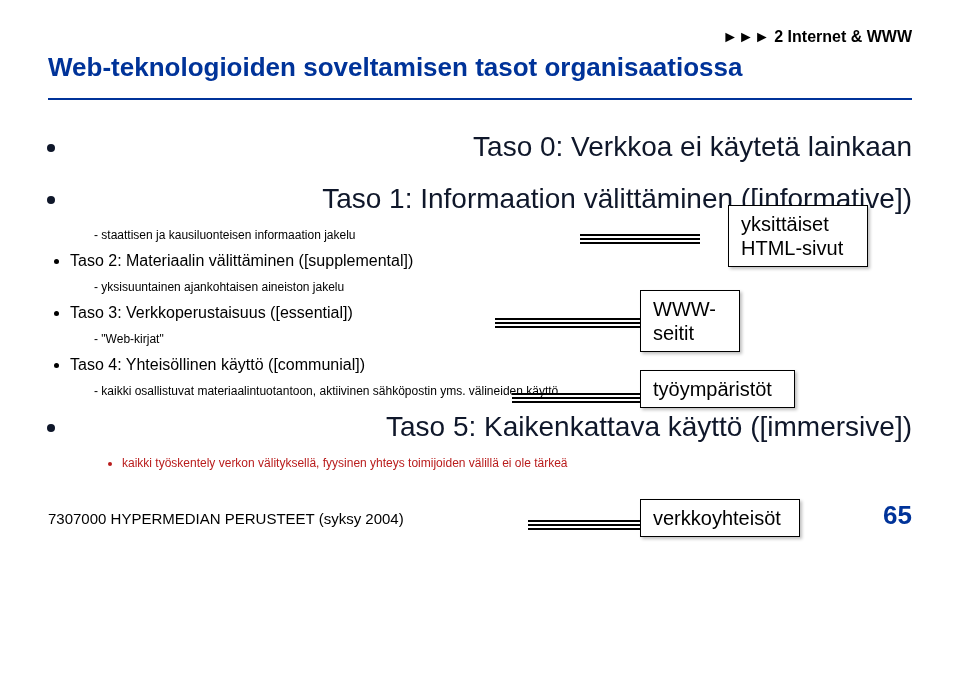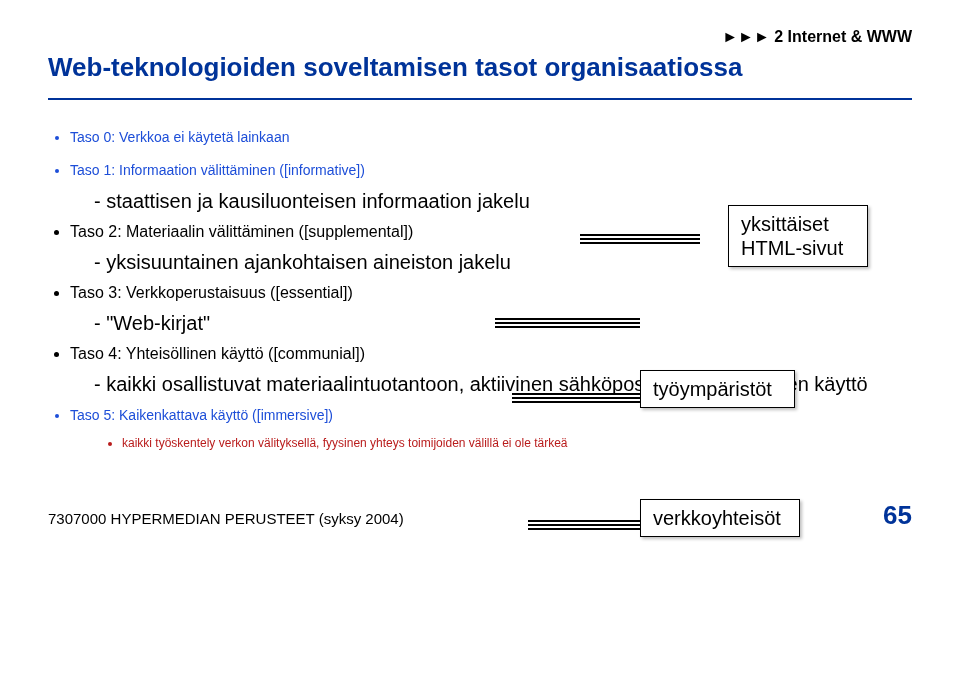--- a/index.html
+++ b/index.html
@@ -8,7 +8,7 @@
   .header-note { color: #000; font-size: 16px; font-weight: bold; text-align: right; margin-bottom: 6px; }
   .title { color: #003399; font-size: 26px; font-weight: bold; border-bottom: 2px solid #003399; padding-bottom: 15px; margin-bottom: 28px; }
   ul.top { list-style: disc; margin-left: 22px; }
-  ul.top > li { font-size: 14px; margin-bottom: 14px; line-height: 1.35; color: #1d4ed8; }
+  ul.top > li { font-size: 28px; margin-bottom: 14px; line-height: 1.35; color: #0f172a; text-align: right; }
   ul.top > li.compact { margin-bottom: 8px; }
   ul.sub { list-style: none; margin: 10px 0 0 24px; }
   ul.sub > li::before { content: "- "; }

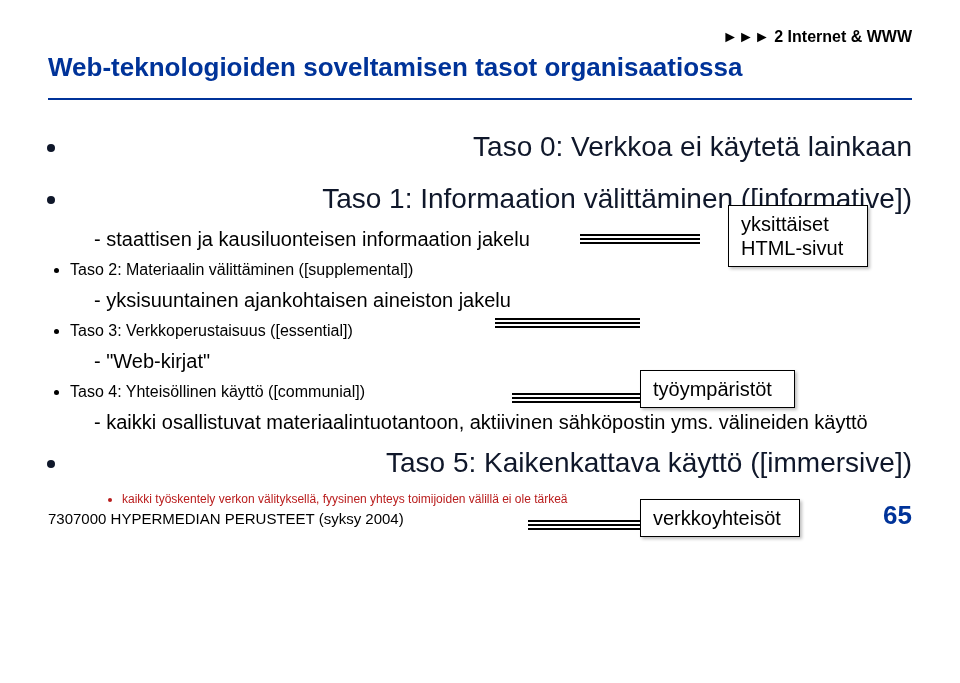--- a/index.html
+++ b/index.html
@@ -12,7 +12,7 @@
   ul.top > li.compact { margin-bottom: 8px; }
   ul.sub { list-style: none; margin: 10px 0 0 24px; }
   ul.sub > li::before { content: "- "; }
-  ul.sub > li { font-size: 20px; margin-bottom: 10px; color: #000; }
+  ul.sub > li { font-size: 12px; margin-bottom: 10px; color: #000; }
   ul.subnest { list-style: disc; margin: 10px 0 0 52px; }
   ul.subnest > li { font-size: 12px; margin-bottom: 10px; color: #b91c1c; line-height: 1.35; }
   .left-col { width: 530px; }

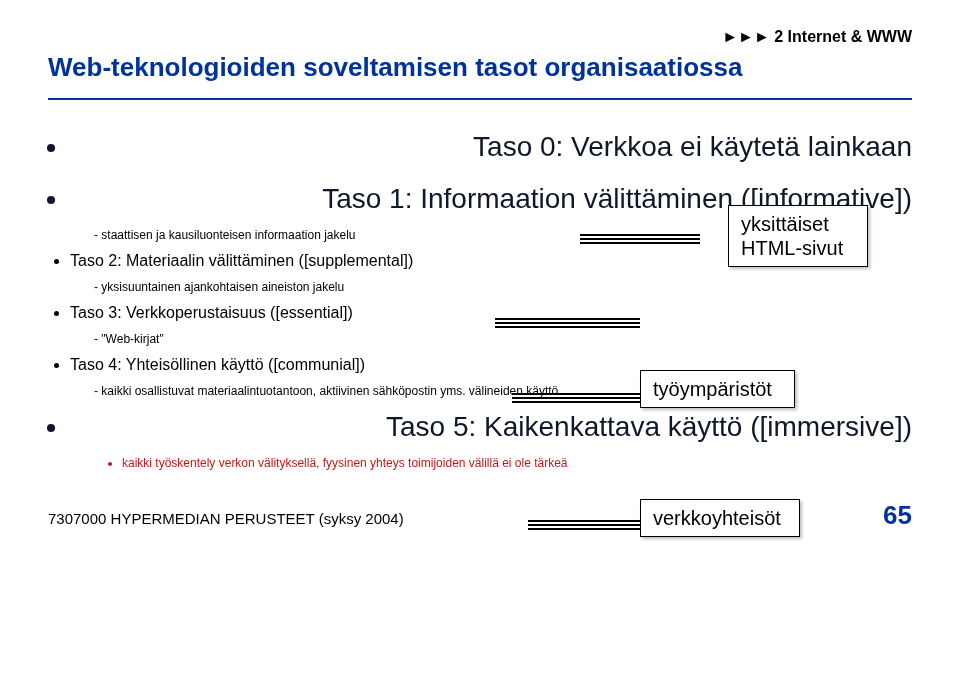--- a/index.html
+++ b/index.html
@@ -69,6 +69,7 @@
   <div class="callout" style="left:728px; top:205px; width:140px;">yksittäiset<br>HTML-sivut</div>
   <div class="callout-tail" style="left:580px; top:238px; width:120px;"></div>
 
+  <div class="callout" style="left:640px; top:290px; width:100px;">WWW-<br>seitit</div>
   <div class="callout-tail" style="left:495px; top:322px; width:145px;"></div>
 
   <div class="callout" style="left:640px; top:370px; width:155px;">työympäristöt</div>

